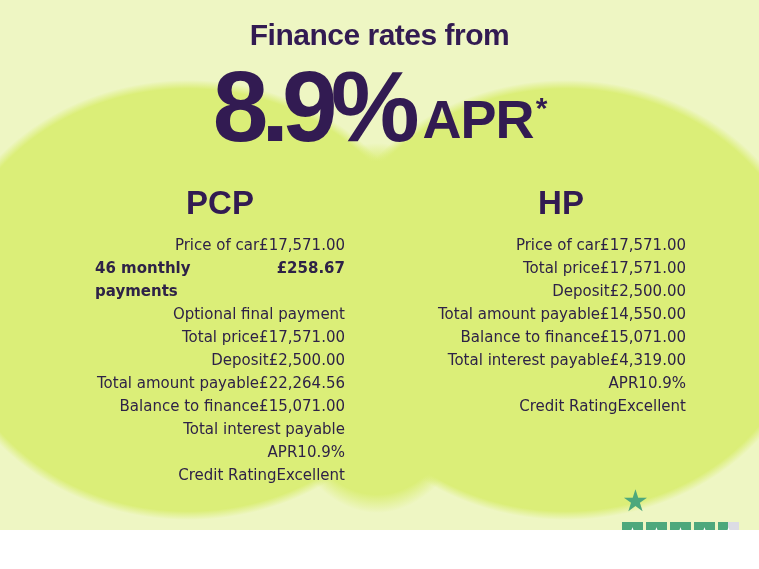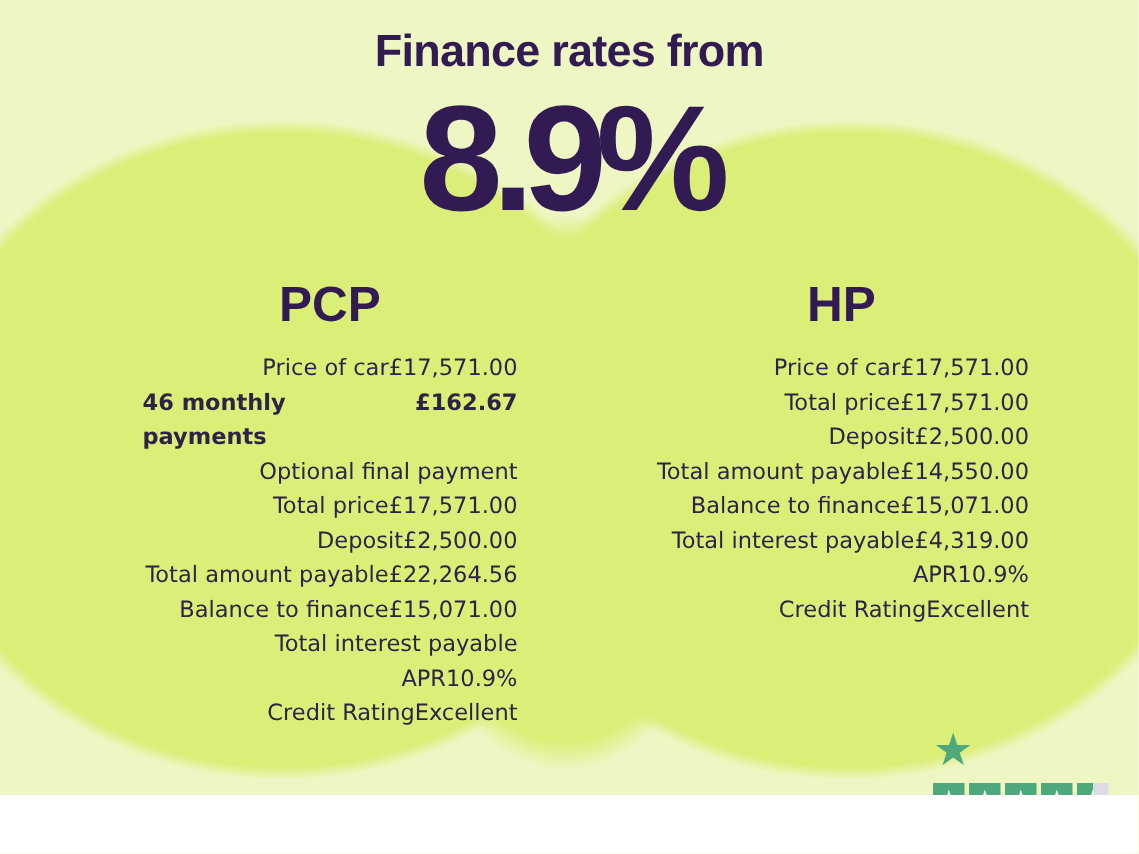--- a/index.html
+++ b/index.html
@@ -91,6 +91,7 @@
 
   <div class="rate-line">
     <span class="rate">8.9%</span>
+    <span class="apr"><span>APR</span><sup>*</sup></span>
   </div>
 
   <section class="col col-pcp">

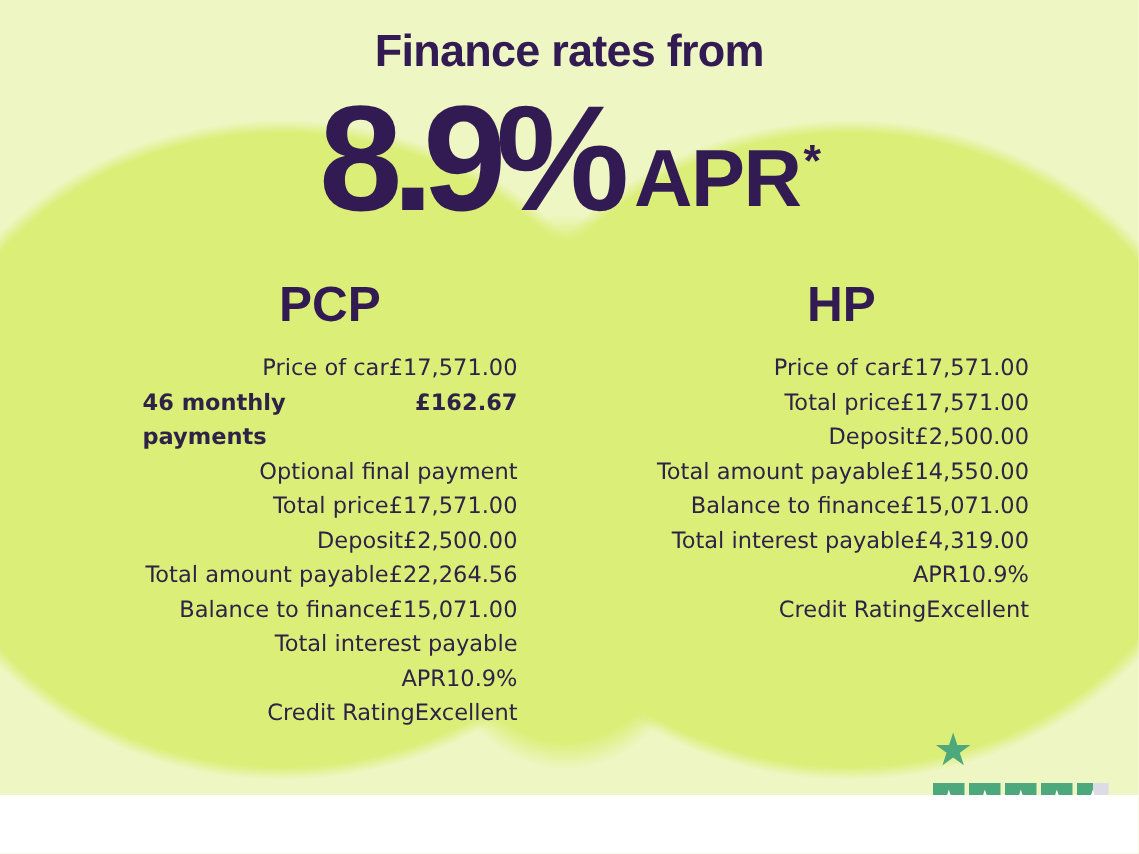--- a/index.html
+++ b/index.html
@@ -103,7 +103,7 @@
         </div>
         <div class="row bold">
           <span class="lbl">46 monthly payments</span>
-          <span class="val">£162.67</span>
+          <span class="val">£258.67</span>
         </div>
         <div class="row">
           <span class="lbl">Optional final payment</span>

